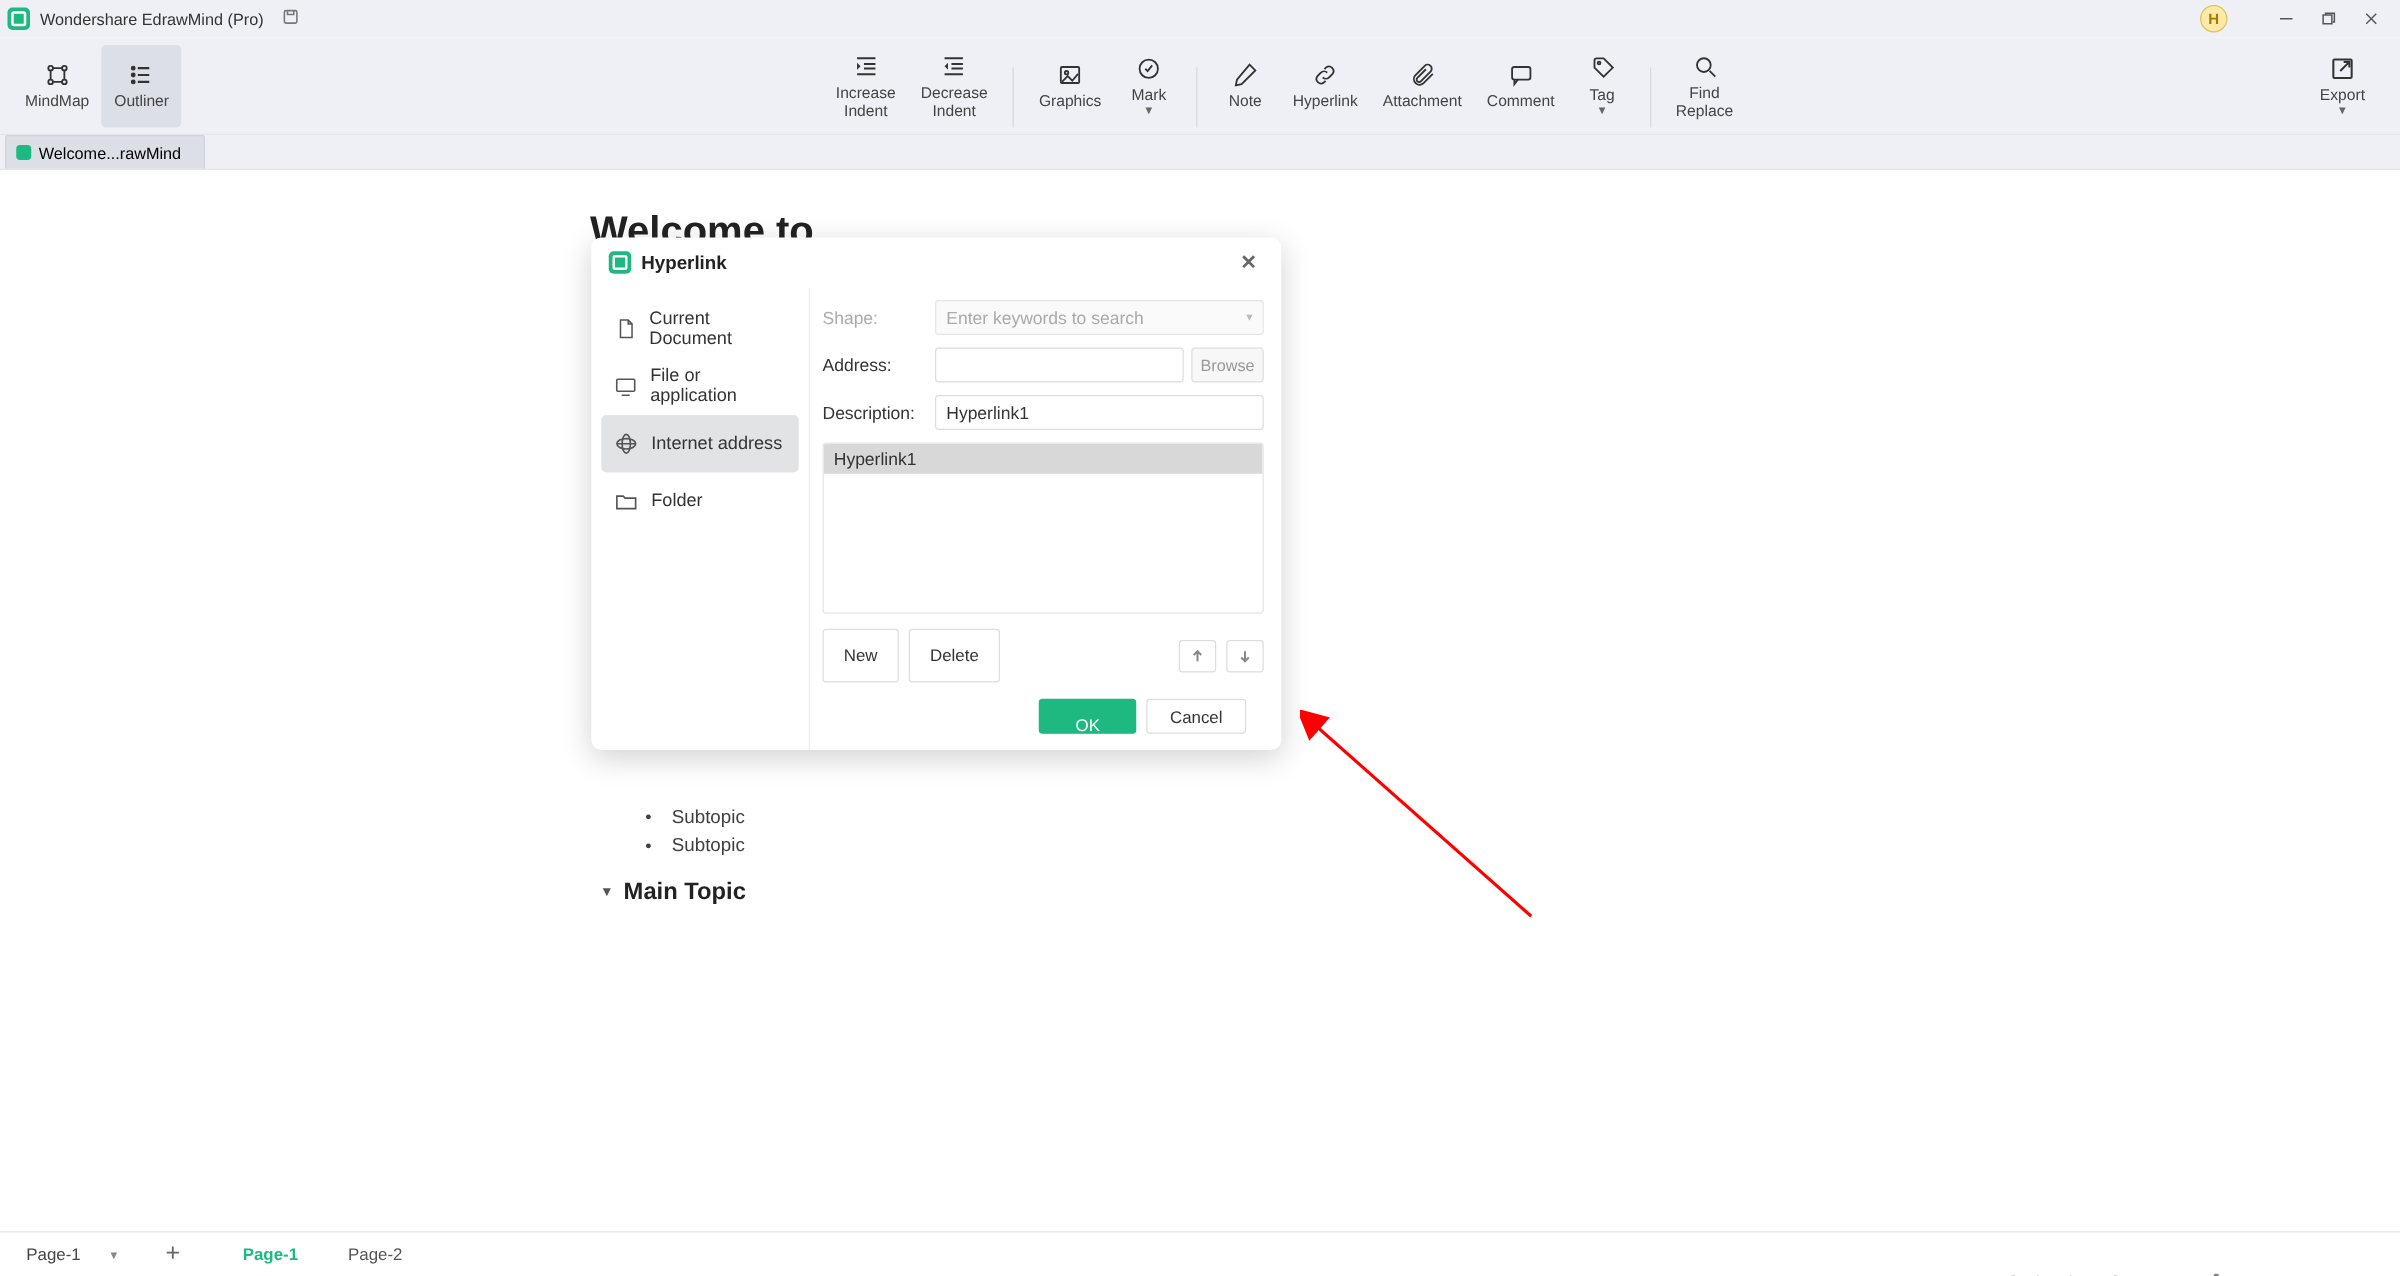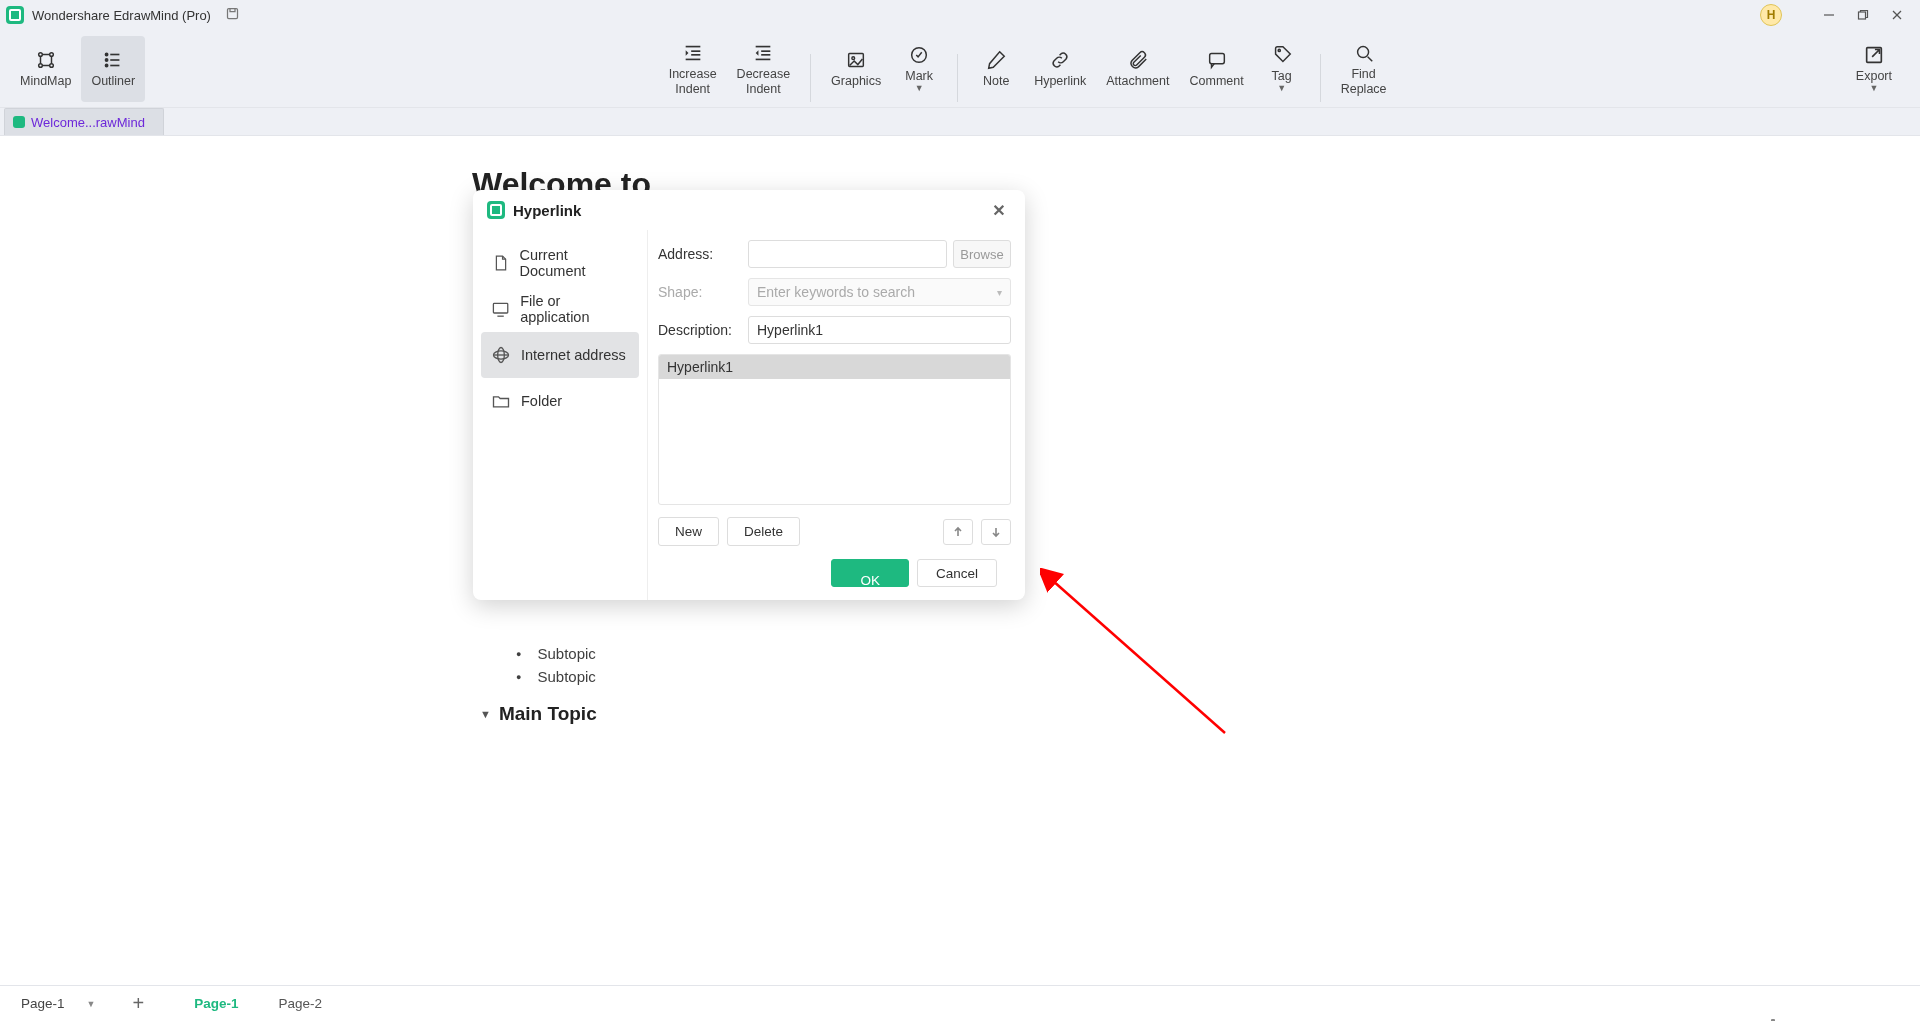--- a/index.html
+++ b/index.html
@@ -28,7 +28,7 @@
 
 
 .tabstrip { height: 28px; background: #eef0f5; border-bottom: 1px solid #e3e5ea; display: flex; align-items: stretch; padding-left: 4px; }
-.file-tab { display: flex; align-items: center; background: #dcdfe5; border: 1px solid #d0d3d9; border-bottom: none; padding: 0 18px 0 8px; font-size: 13px; color: #6d28d9; gap: 6px; border-radius: 2px 2px 0 0; }
+.file-tab { display: flex; align-items: center; background: #dcdfe5; border: 1px solid #d0d3d9; border-bottom: none; padding: 0 18px 0 8px; font-size: 13px; color: #000000; gap: 6px; border-radius: 2px 2px 0 0; }
 .file-tab .dot { width: 12px; height: 12px; background: #1eb980; border-radius: 3px; }
 
 

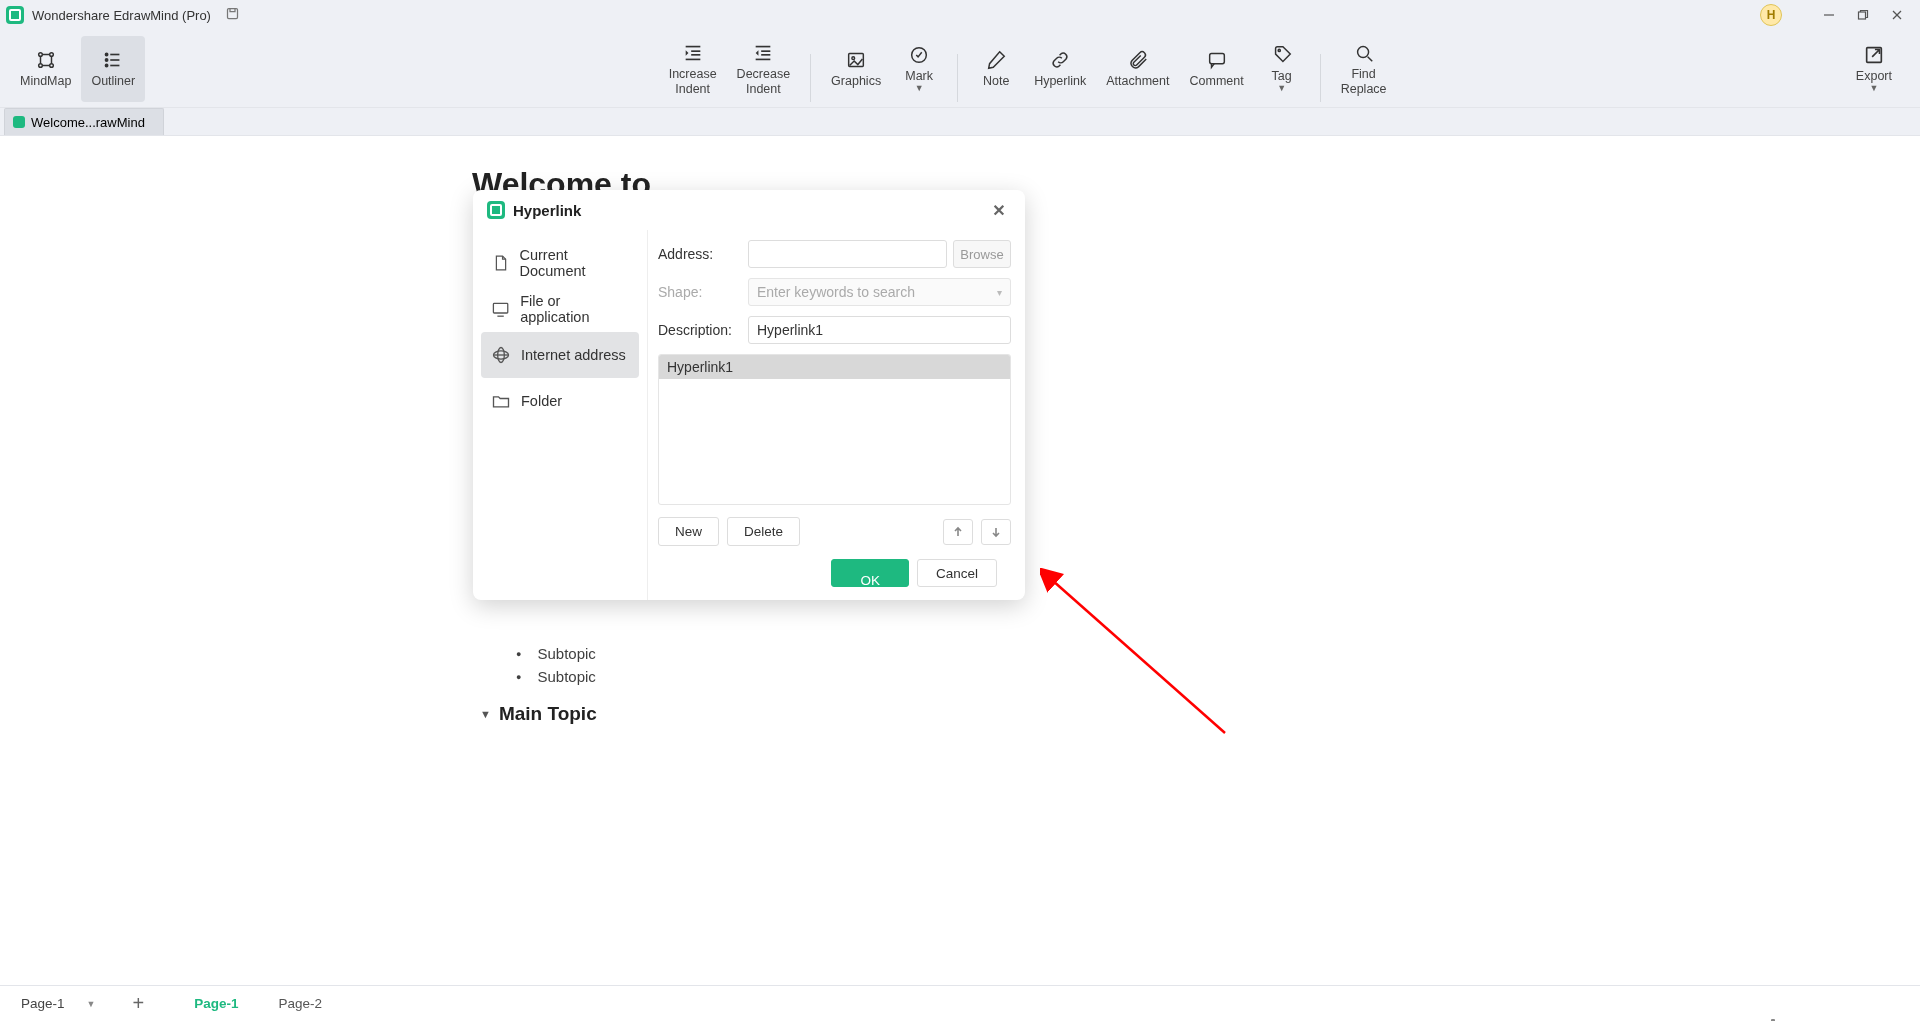--- a/index.html
+++ b/index.html
@@ -338,16 +338,16 @@
       </div>
     </div>
     <div class="dlg-main">
-      <div class="form-row">
-        <label>Address:</label>
-        <input class="txt-input" value="" style="">
-        <button class="browse-btn">Browse</button>
-      </div>
       <div class="form-row disabled">
         <label>Shape:</label>
         <div class="combo">
           <span>Enter keywords to search</span>
         </div>
+      </div>
+      <div class="form-row">
+        <label>Address:</label>
+        <input class="txt-input" value="" style="">
+        <button class="browse-btn">Browse</button>
       </div>
       <div class="form-row">
         <label>Description:</label>

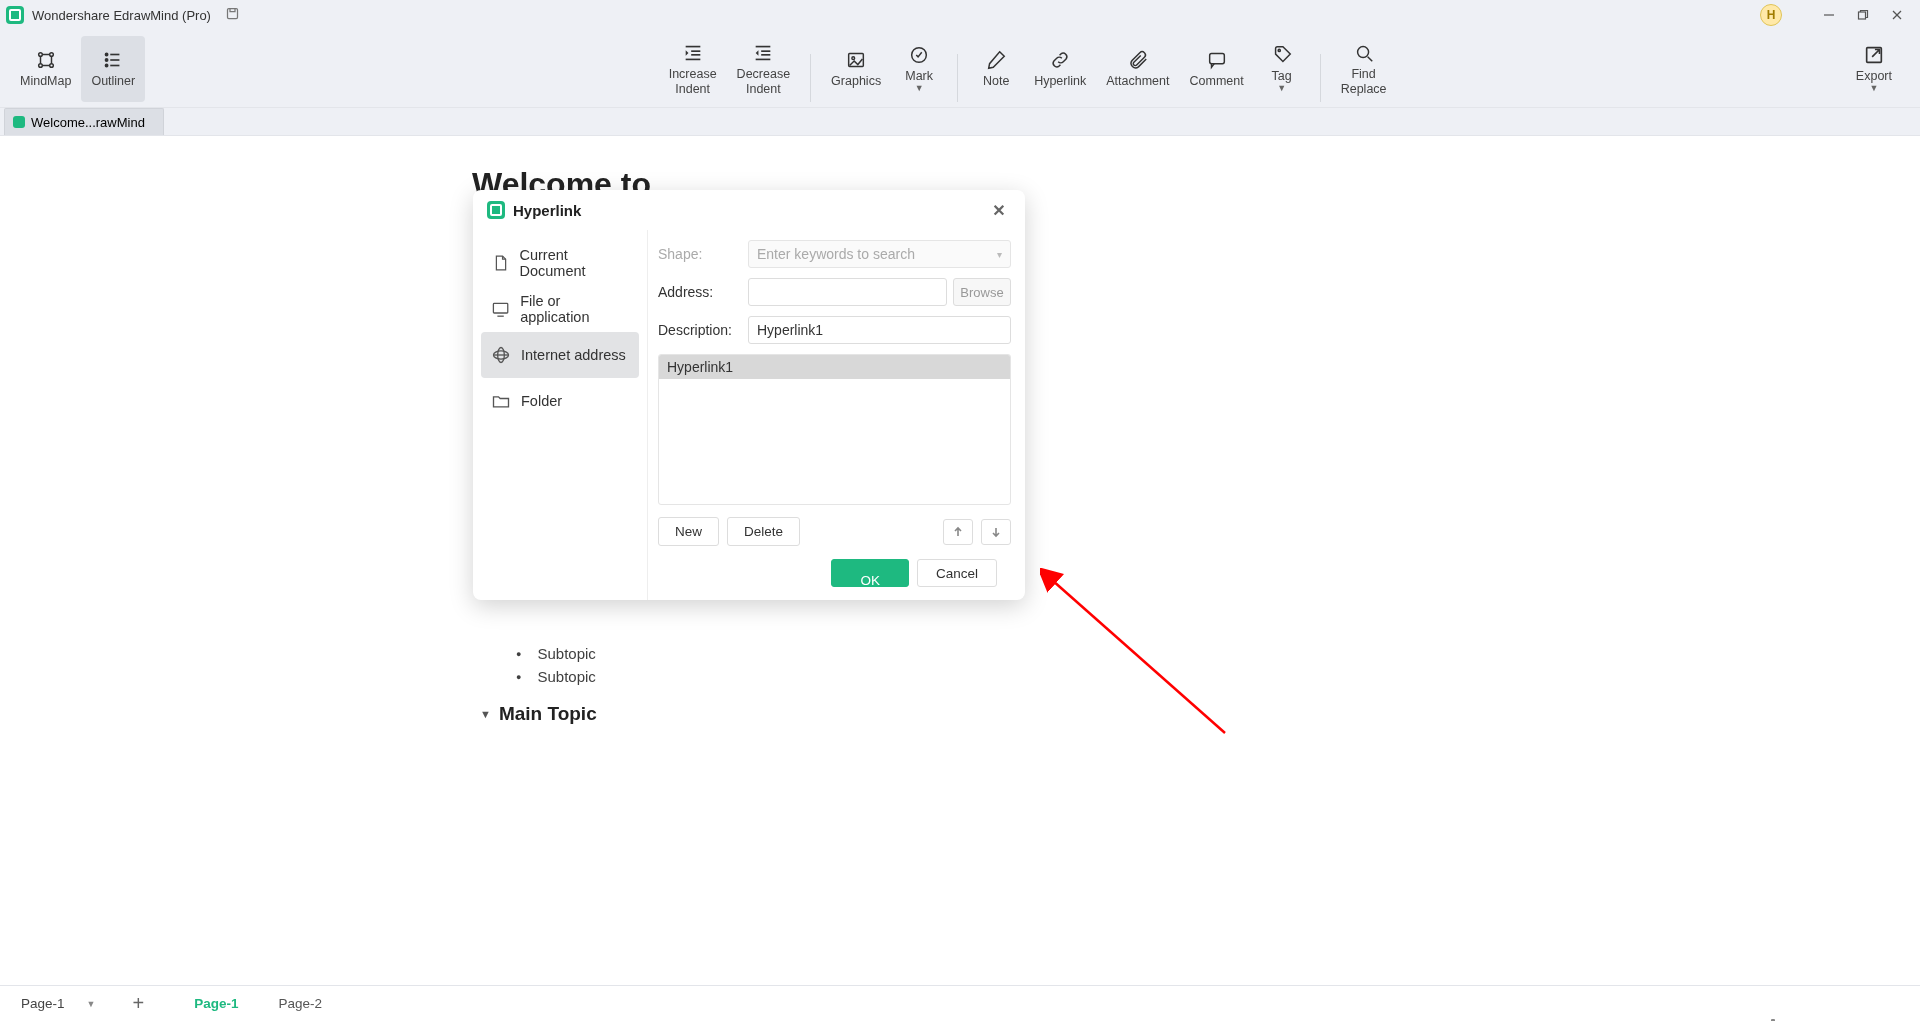--- a/index.html
+++ b/index.html
@@ -64,7 +64,7 @@
 .link-list { flex: 1; border: 1px solid #e5e5e5; border-radius: 3px; min-height: 96px; overflow: hidden; }
 .link-list .li { height: 24px; display: flex; align-items: center; padding: 0 8px; font-size: 14px; background: #d8d8d8; color: #333; }
 .list-actions { display: flex; align-items: center; margin-top: 12px; gap: 8px; }
-.btn { height: 29px; padding: 0 16px; border: 1px solid #ddd; background: #fff; border-radius: 3px; font-size: 13.5px; color: #333; cursor: pointer; }
+.btn { height: 43px; padding: 0 16px; border: 1px solid #ddd; background: #fff; border-radius: 3px; font-size: 13.5px; color: #333; cursor: pointer; }
 .icon-btn { width: 30px; height: 26px; border: 1px solid #ddd; background: #fff; border-radius: 3px; color: #888; display: flex; align-items: center; justify-content: center; cursor: pointer; }
 .dlg-footer { height: 54px; display: flex; align-items: center; justify-content: flex-end; gap: 8px; padding: 0 14px; }
 .btn-primary { background: #1eb980; border-color: #1eb980; color: #fff; padding: 13px 28px; height: 28px; }

